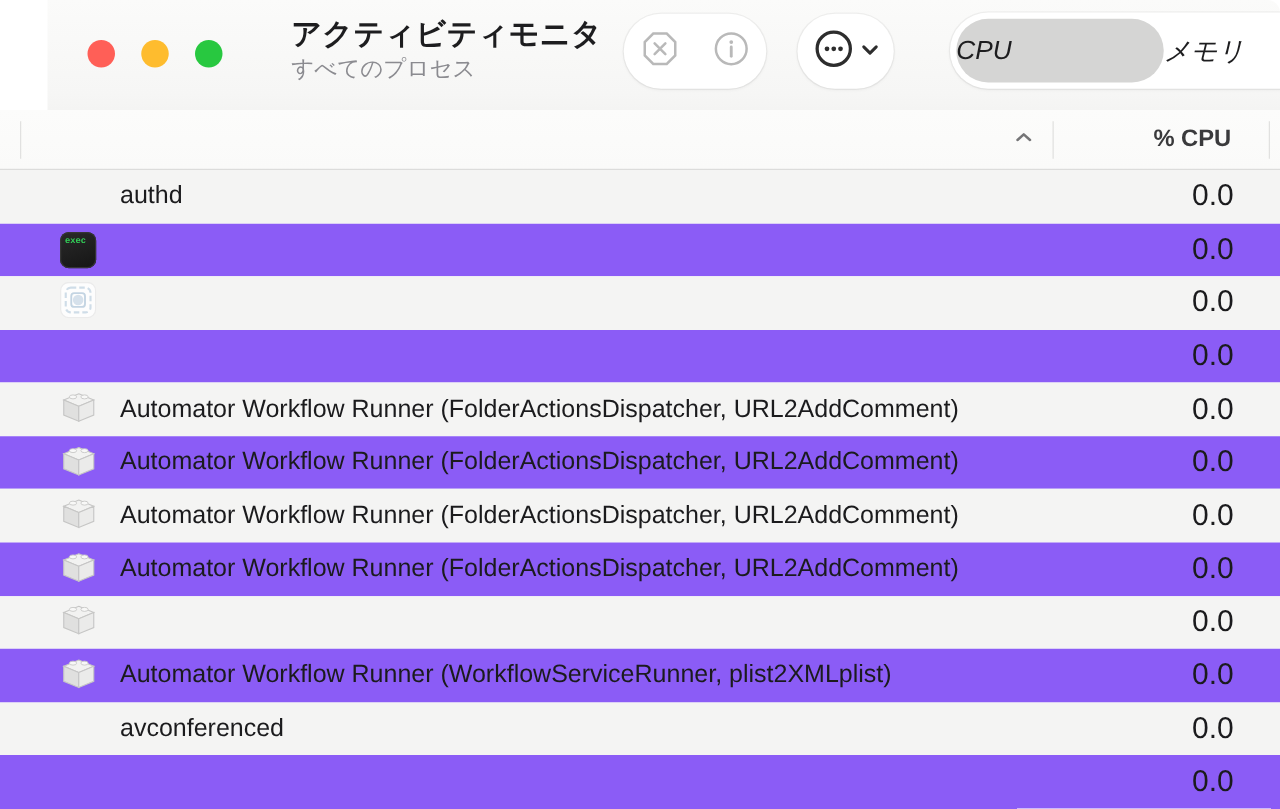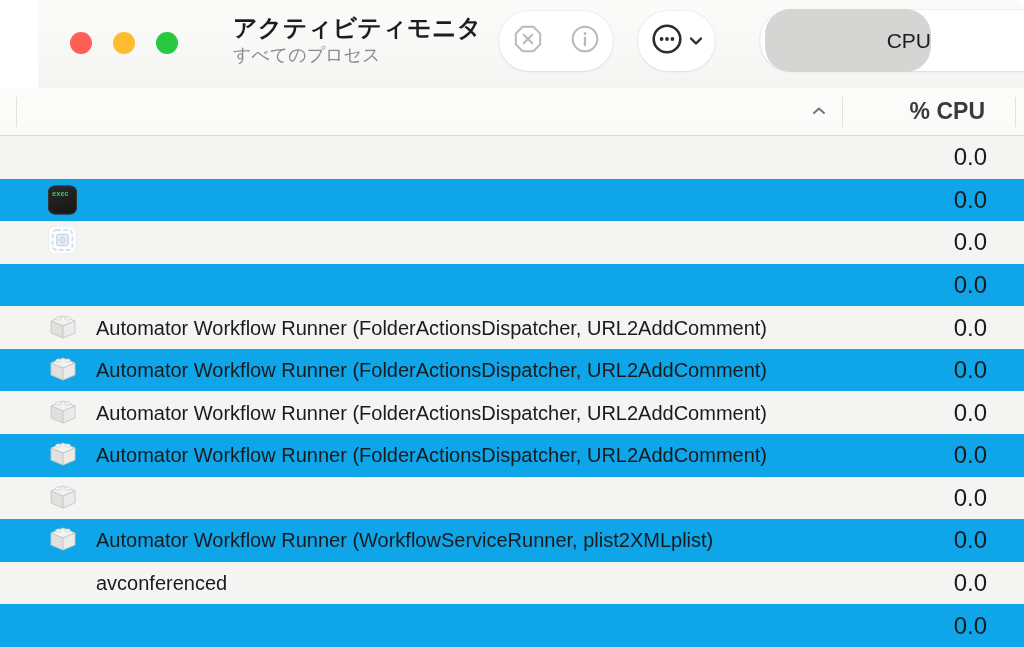--- a/index.html
+++ b/index.html
@@ -32,8 +32,8 @@
   .segmented{position:absolute;left:722px;top:10px;width:345px;height:61px;background:#fff;
     border-radius:30.5px;box-shadow:0 0 0 1px rgba(0,0,0,.045),0 1px 3px rgba(0,0,0,.06);
     display:flex;align-items:center;padding:0 5px;box-sizing:border-box;}
-  .segment{height:63px;border-radius:25.5px;display:flex;align-items:center;justify-content:flex-end;
-    font-size:21px;color:#1d1d1f;}
+  .segment{height:51px;border-radius:25.5px;display:flex;align-items:center;justify-content:flex-start;
+    font-size:21px;color:#1d1d1f;font-style:italic;}
   .segment:nth-child(1){width:166px;}
   .segment:nth-child(2){width:160px;}
   .segment.selected{background:#d5d5d4;}

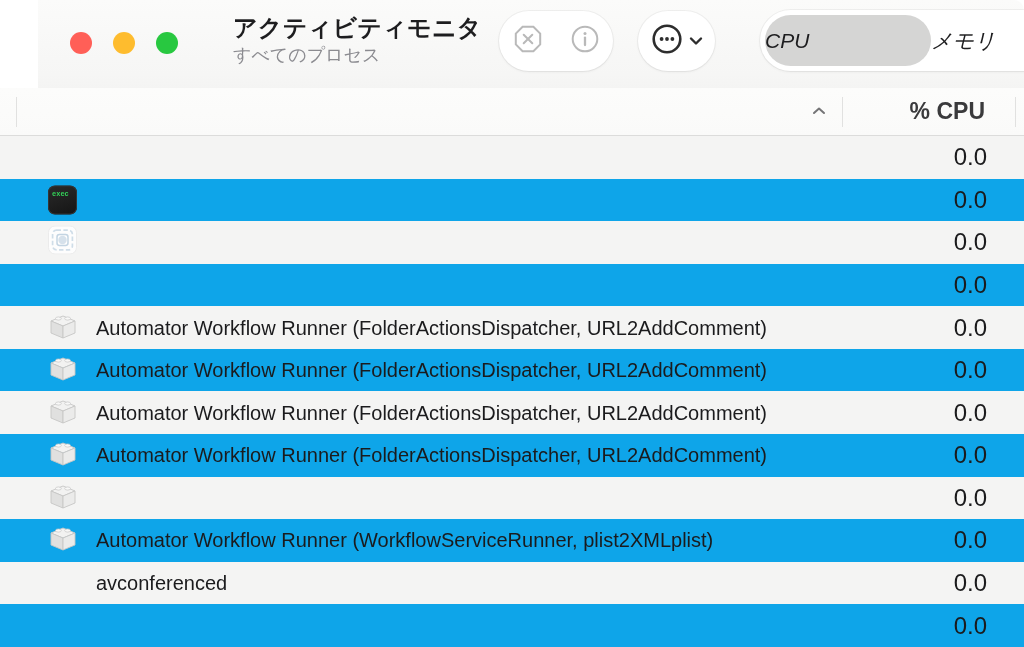--- a/index.html
+++ b/index.html
@@ -44,7 +44,7 @@
   .thead .colname{position:absolute;left:55px;top:0;height:47px;display:flex;align-items:center;
     font-size:19px;font-weight:700;color:#3a3a3c;}
   .thead .colcpu{position:absolute;left:843px;width:172px;top:0;height:47px;display:flex;align-items:center;
-    justify-content:flex-end;padding-right:30px;box-sizing:border-box;font-size:23px;font-weight:700;color:#3a3a3c;text-align:center;}
+    justify-content:flex-end;padding-right:30px;box-sizing:border-box;font-size:19px;font-weight:700;color:#3a3a3c;text-align:center;}
   .sortind{position:absolute;left:811px;top:14px;}
   .vsep{position:absolute;top:9px;height:30px;width:1px;background:#e1e1e0;}
   .vsep.s1{left:16px;}

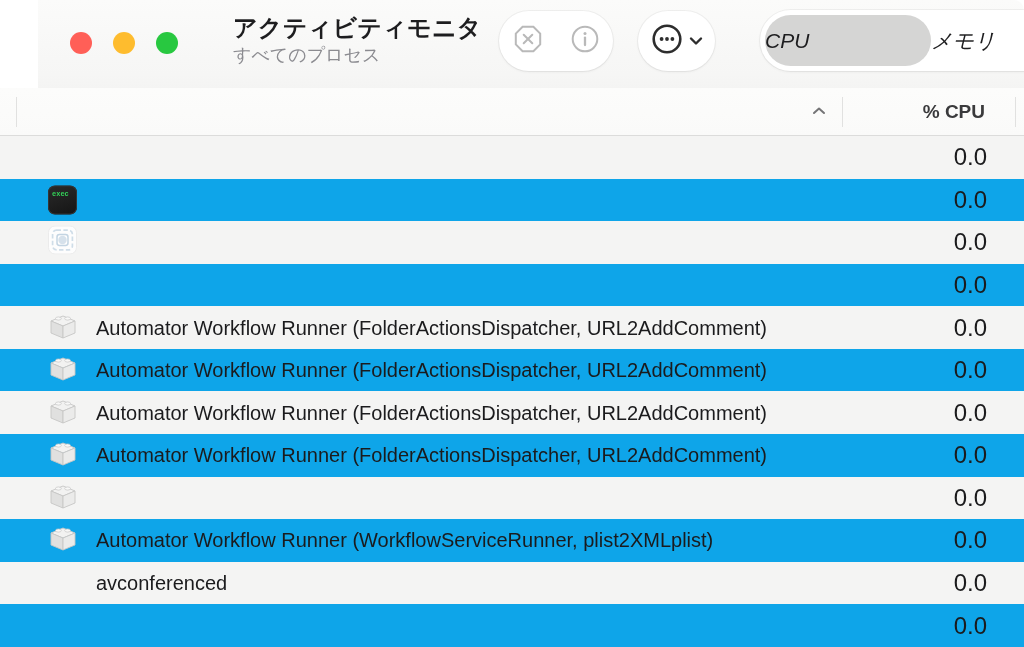--- a/index.html
+++ b/index.html
@@ -145,6 +145,7 @@
   <div class="tbody">
       <div class="row shaded">
     <div class="icon-slot"></div>
+    <div class="pname">authd</div>
     <div class="pcpu">0.0</div>
   </div>
       <div class="row">

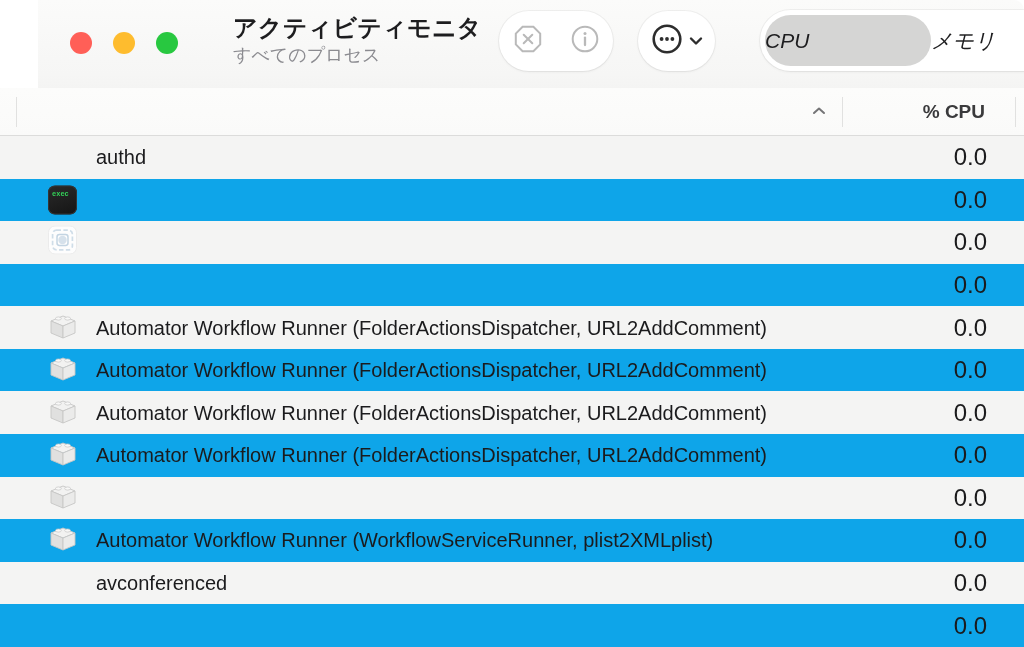--- a/index.html
+++ b/index.html
@@ -53,7 +53,7 @@
 
   
   .tbody{position:absolute;top:136px;left:0;right:0;bottom:0;display:flex;flex-direction:column;}
-  .row{flex:0 0 42.58px;height:42.58px;position:relative;background:#0ea5e9;}
+  .row{flex:0 0 42.58px;height:42.58px;position:relative;background:#8b5cf6;}
   .row.shaded{background:#f4f4f3;}
   .icon-slot{position:absolute;left:47px;top:50%;transform:translateY(-50%);width:31px;height:31px;
     display:flex;align-items:center;justify-content:center;}

